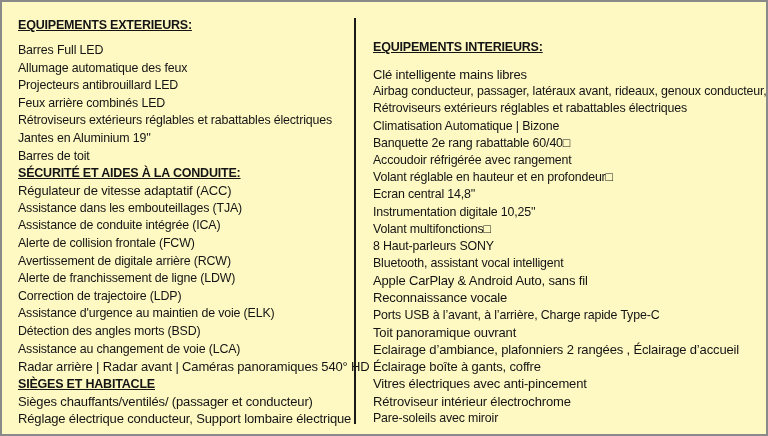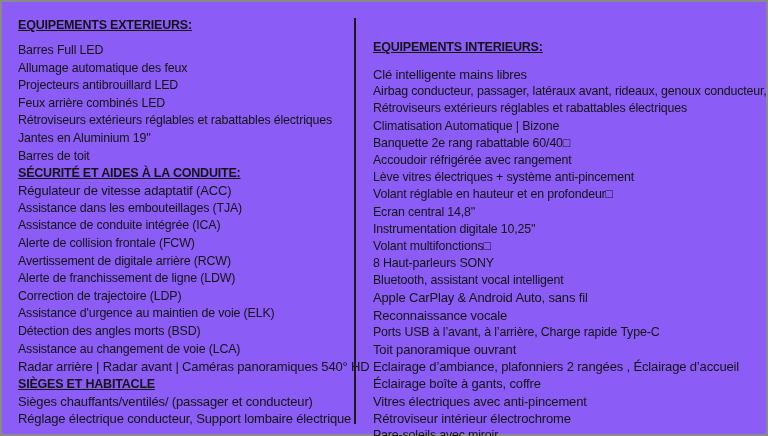--- a/index.html
+++ b/index.html
@@ -9,7 +9,7 @@
     }
     .frame {
       position: absolute; left: 0; top: 0; width: 764px; height: 432px;
-      border: 2px solid #8a8a8a; background: #8b5cf6;
+      border: 2px solid #8a8a8a; background: #fef9c3;
     }
     .divider {
       position: absolute; left: 352px; top: 16px; width: 2px; height: 406px;

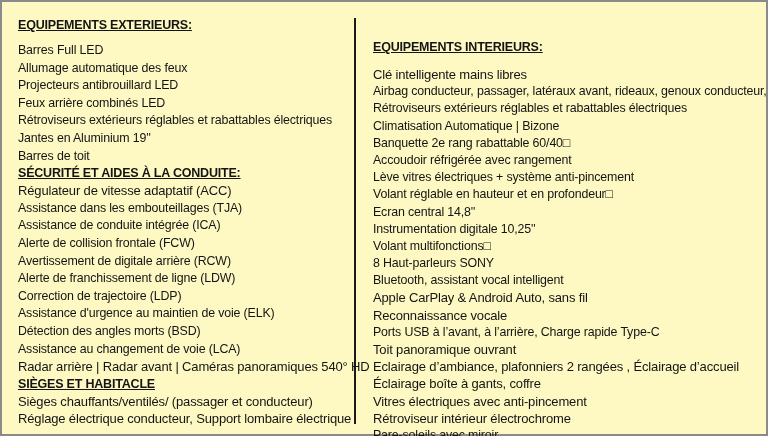--- a/index.html
+++ b/index.html
@@ -83,7 +83,6 @@
       <div class="item">Climatisation Automatique | Bizone</div>
       <div class="item">Banquette 2e rang rabattable 60/40□</div>
       <div class="item">Accoudoir réfrigérée avec rangement</div>
-      <div class="item">Lève vitres électriques + système anti-pincement</div>
       <div class="item">Volant réglable en hauteur et en profondeur□</div>
       <div class="item">Ecran central 14,8''</div>
       <div class="item">Instrumentation digitale 10,25''</div>

